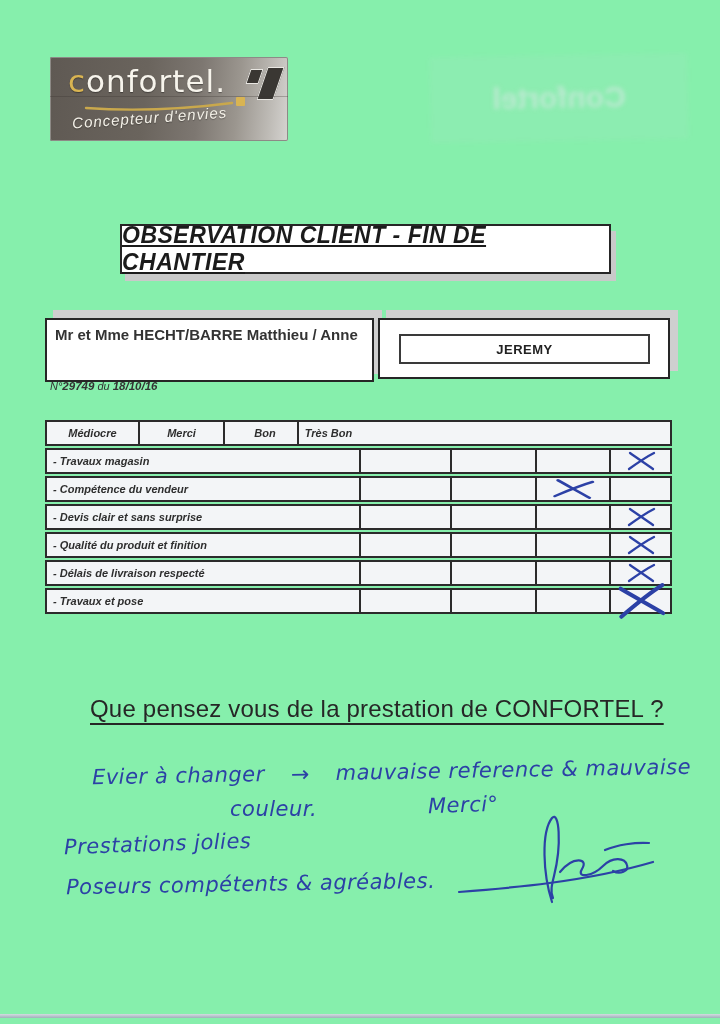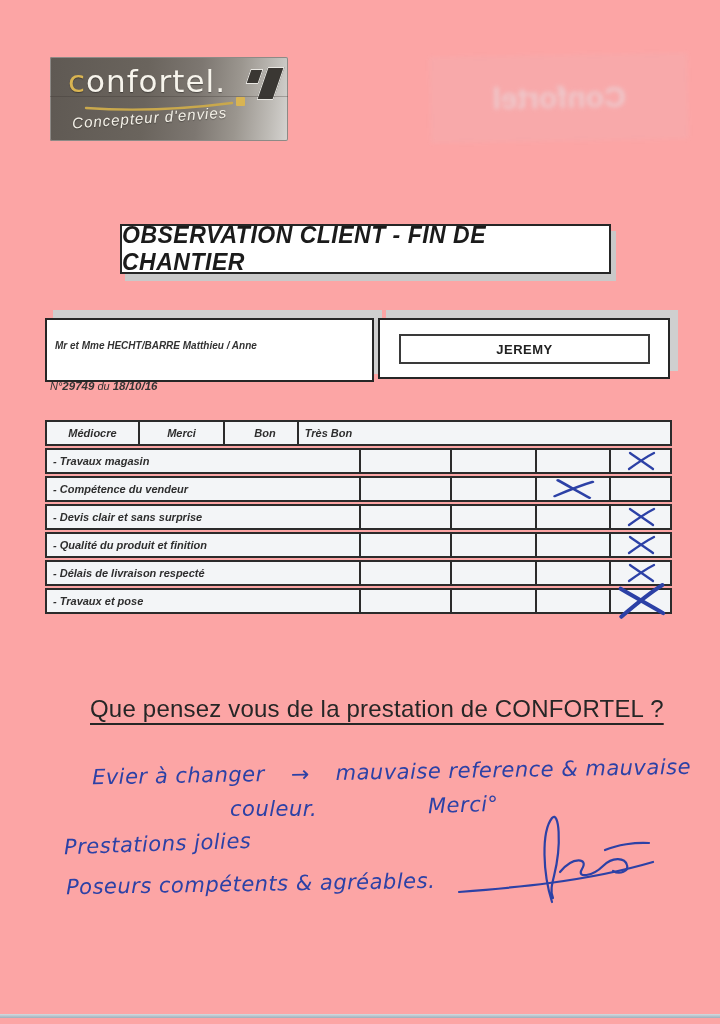--- a/index.html
+++ b/index.html
@@ -3,7 +3,7 @@
 <meta charset="utf-8">
 <style>
   html,body{margin:0;padding:0;background:#e9e9e9;}
-  .page{position:relative;width:720px;height:1024px;background:#fca5a5;overflow:hidden;
+  .page{position:relative;width:720px;height:1024px;background:#86efac;overflow:hidden;
         font-family:"Liberation Sans",sans-serif;color:#222;}
 
   

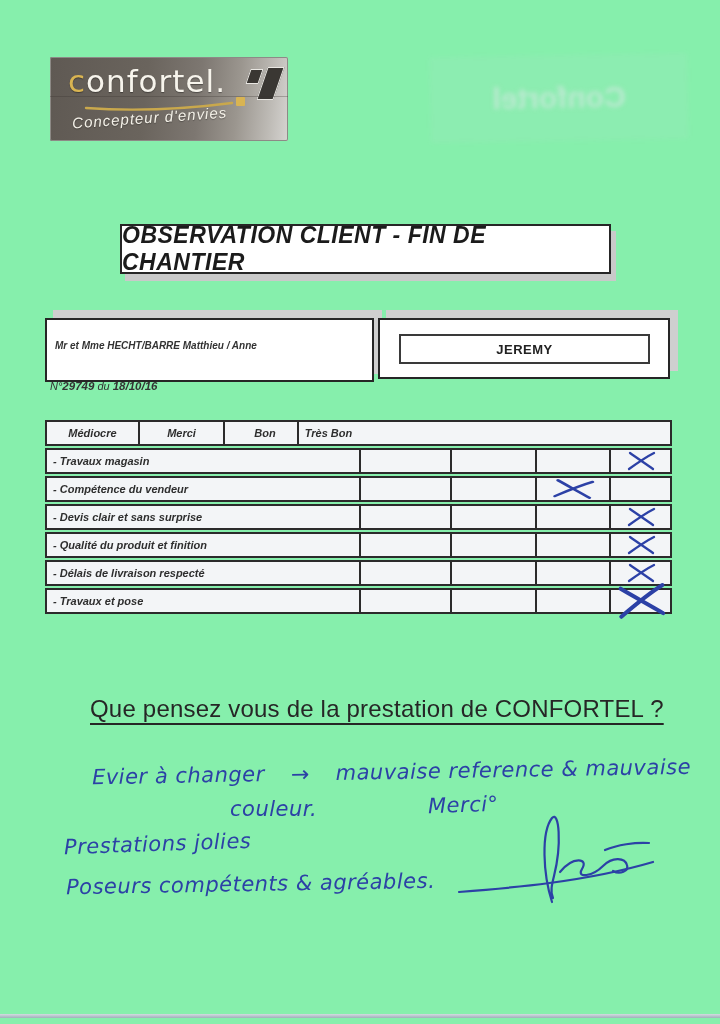--- a/index.html
+++ b/index.html
@@ -32,7 +32,7 @@
   .title-box{position:absolute;left:120px;top:224px;width:487px;height:46px;background:#fff;
         border:2px solid #262626;box-shadow:5px 7px 0 #c9c9c9;
         display:flex;align-items:center;justify-content:center;}
-  .title-box span{font-size:23px;font-weight:bold;font-style:italic;color:#1b1b1b;letter-spacing:.5px;}
+  .title-box span{font-size:23px;font-weight:bold;font-style:italic;color:#1b1b1b;letter-spacing:.5px;text-decoration:underline;}
 
   
   .client-box{position:absolute;left:45px;top:318px;width:325px;height:60px;background:#fff;

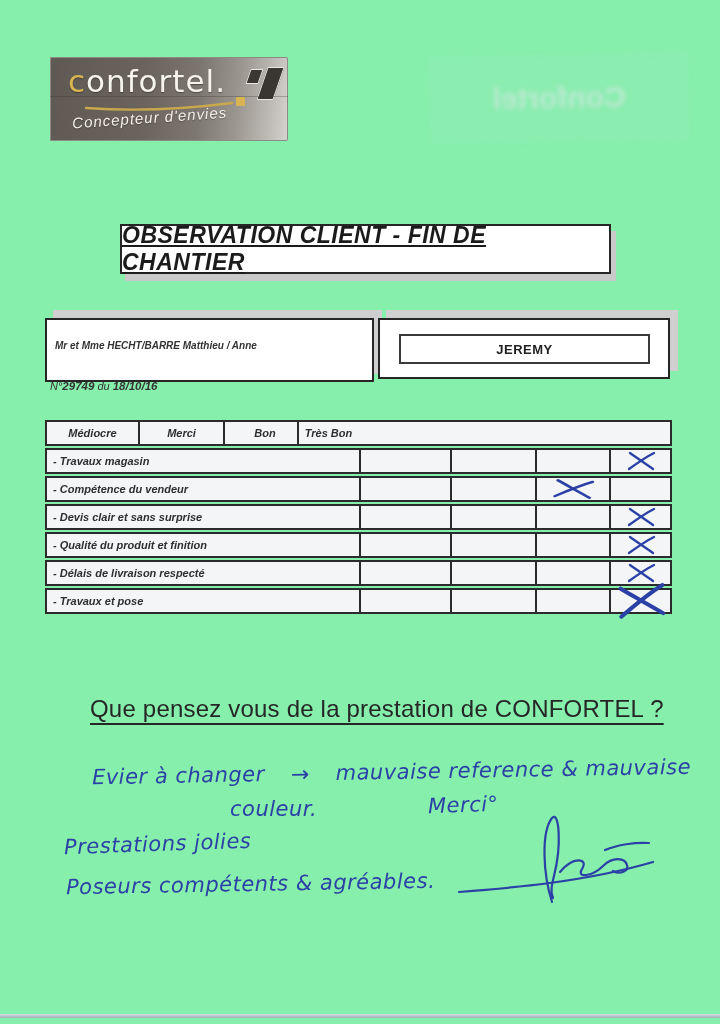--- a/index.html
+++ b/index.html
@@ -37,7 +37,7 @@
   
   .client-box{position:absolute;left:45px;top:318px;width:325px;height:60px;background:#fff;
         border:2px solid #262626;box-shadow:8px -8px 0 #cfcfcf;}
-  .client-box span{display:block;padding:20px 8px;font-size:10px;font-weight:bold;font-style:italic;color:#333;}
+  .client-box span{display:block;padding:6px 8px;font-size:15px;font-weight:bold;color:#333;}
   .order-line{position:absolute;left:50px;top:380px;font-size:11px;font-style:italic;color:#333;}
   .order-line b{font-size:11.5px;}
   .advisor-box{position:absolute;left:378px;top:318px;width:288px;height:57px;background:#fff;

